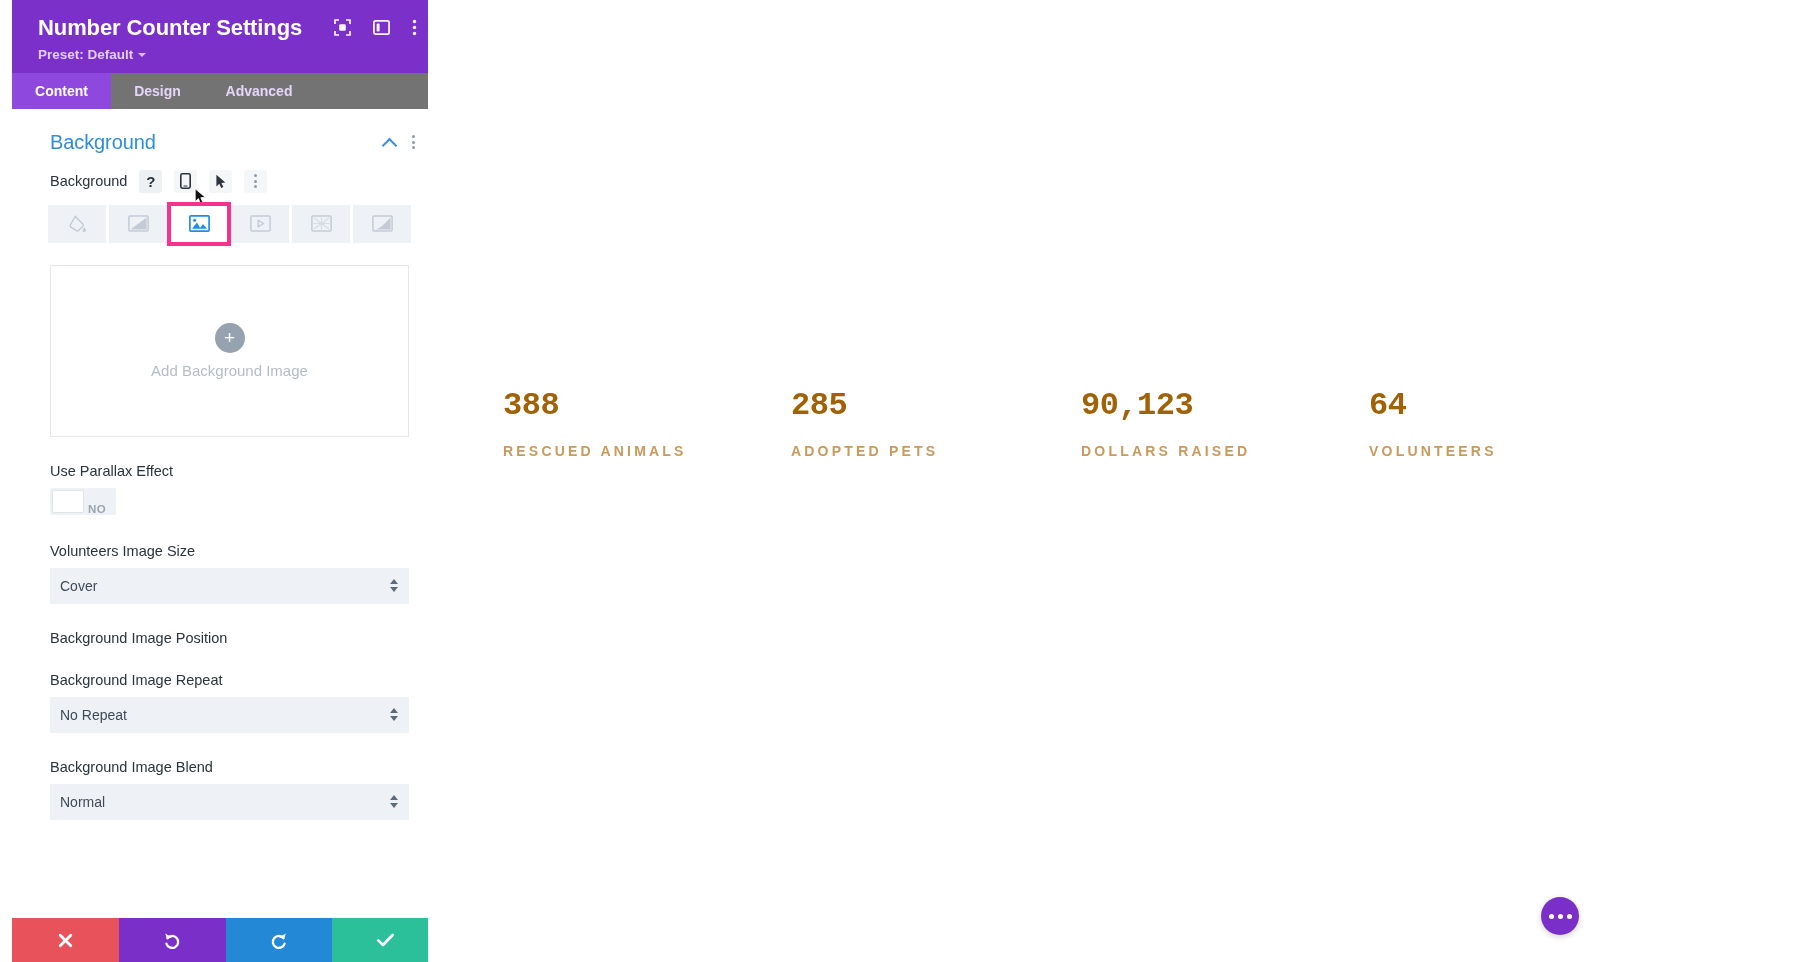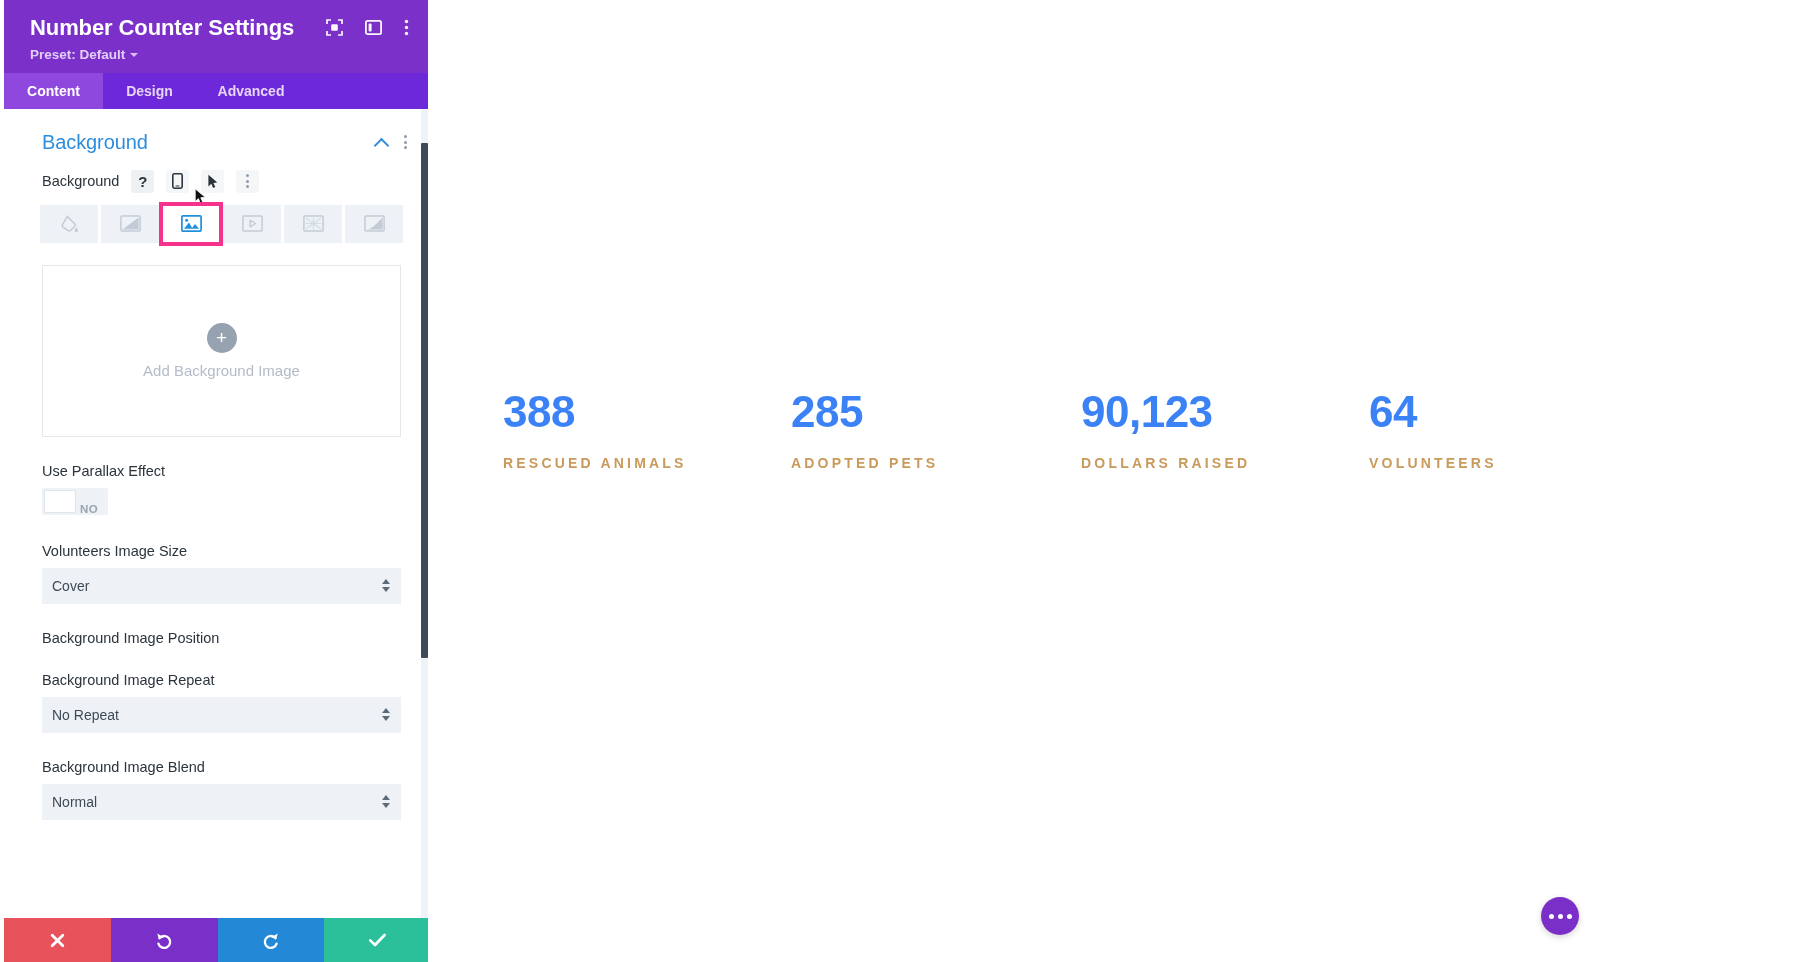--- a/index.html
+++ b/index.html
@@ -14,7 +14,7 @@
 
   
   #settings-panel {
-    position: absolute; left: 4px; top: 0;
+    position: absolute; left: 12px; top: 0;
     width: 428px; height: 962px;
     background: #ffffff;
     border-right: 1px solid #e8eaed;

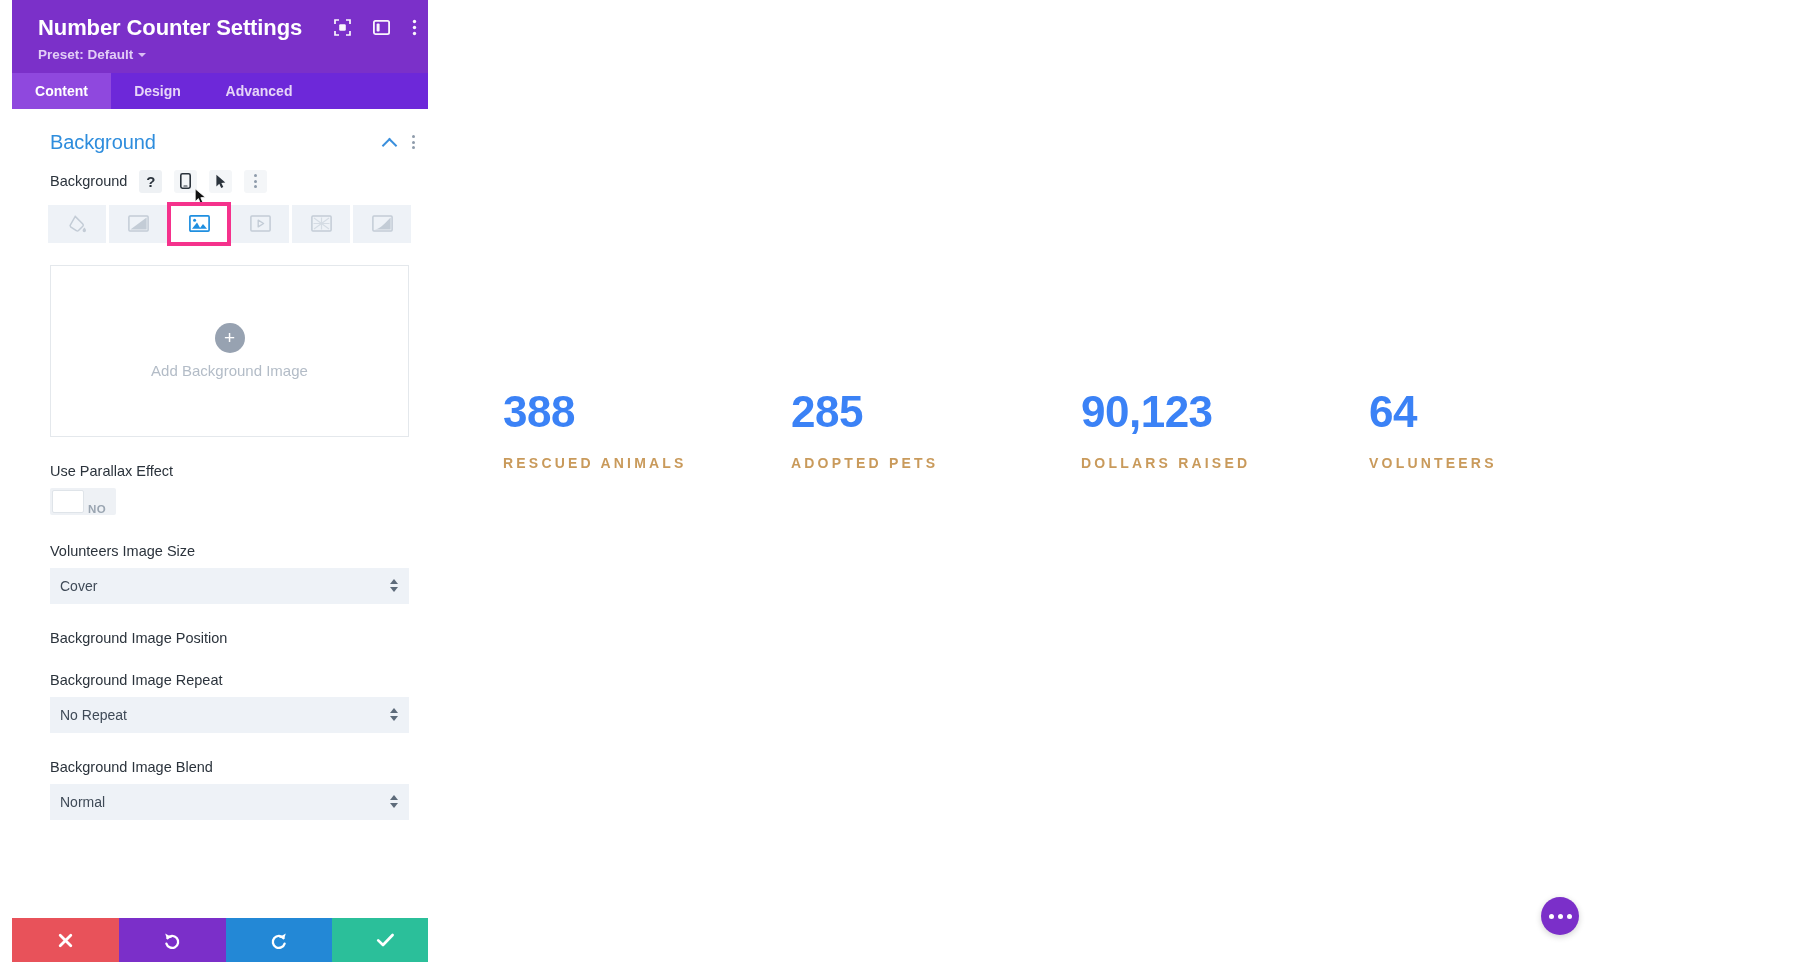--- a/index.html
+++ b/index.html
@@ -61,7 +61,7 @@
   
   .panel-tabs {
     display: flex;
-    background: #6d28d9;
+    background: #737373;
     flex: 0 0 auto;
     height: 36px;
   }

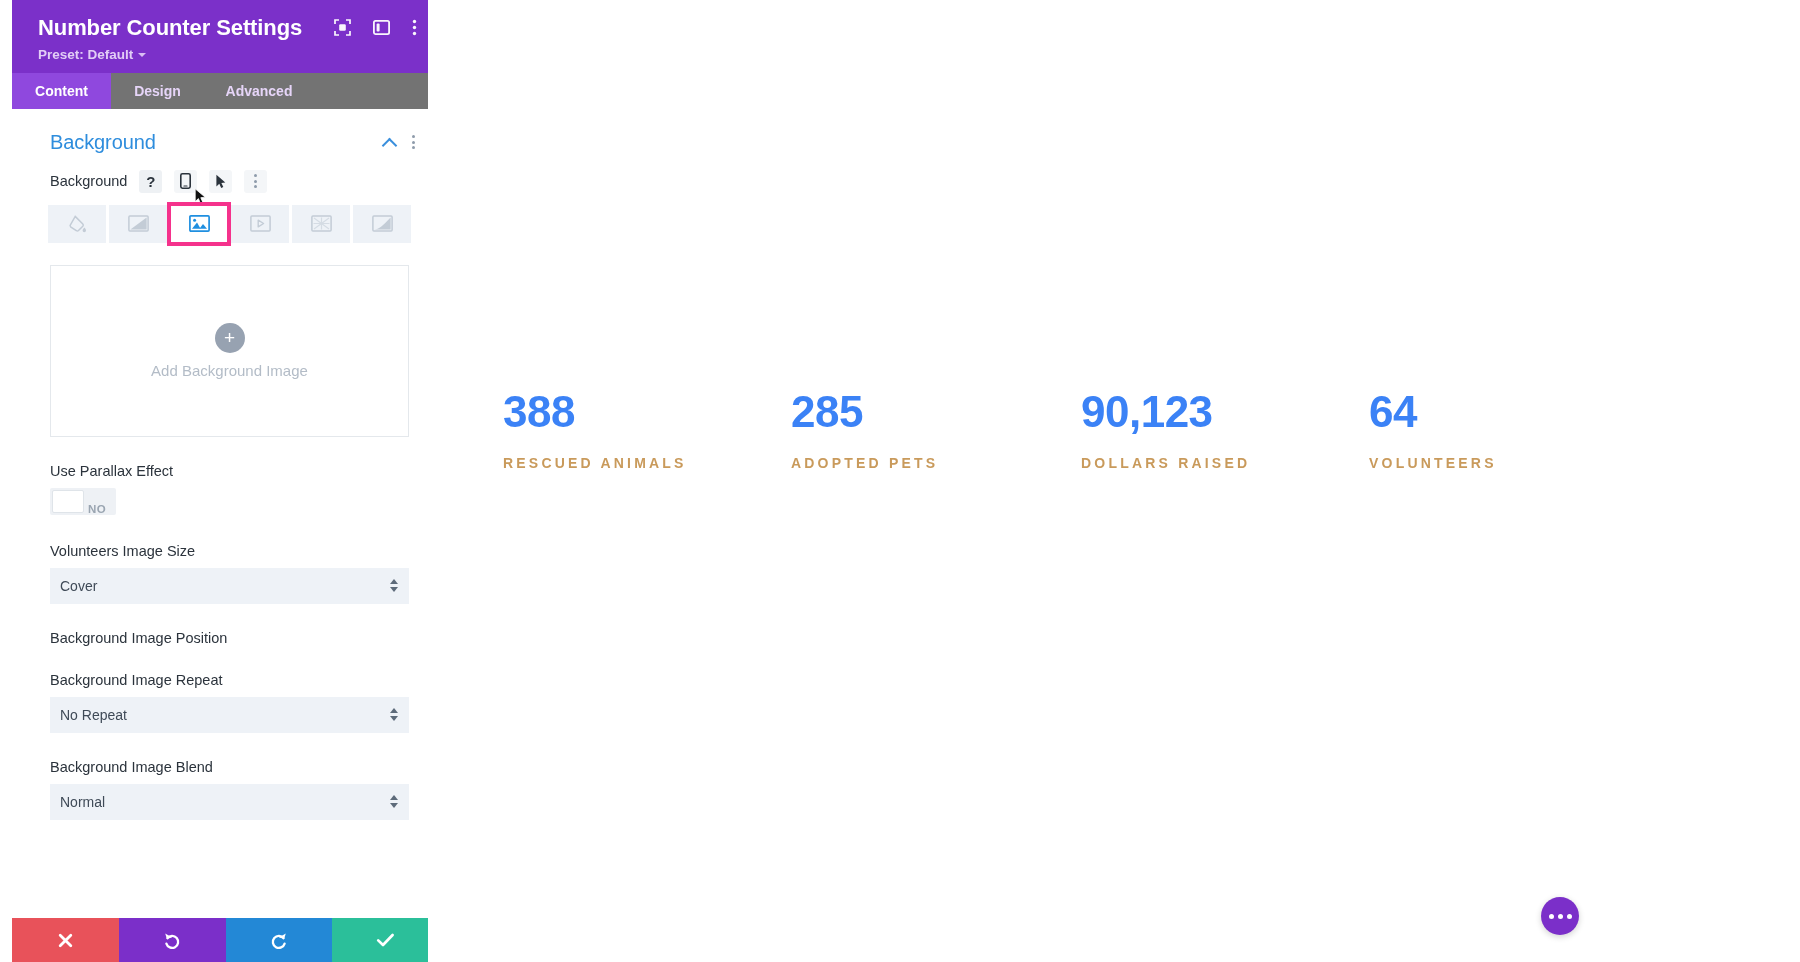--- a/index.html
+++ b/index.html
@@ -293,10 +293,10 @@
   .counter:nth-child(3) { margin-left: 0px; }
   .counter:nth-child(4) { margin-left: -2px; }
   .counter-number {
-    font-family: Liberation Sans, sans-serif;
-    font-size: 44px;
+    font-family: Liberation Mono, monospace;
+    font-size: 32px;
     font-weight: bold;
-    color: #3b82f6;
+    color: #a16207;
     line-height: 1;
     letter-spacing: -0.5px;
   }

